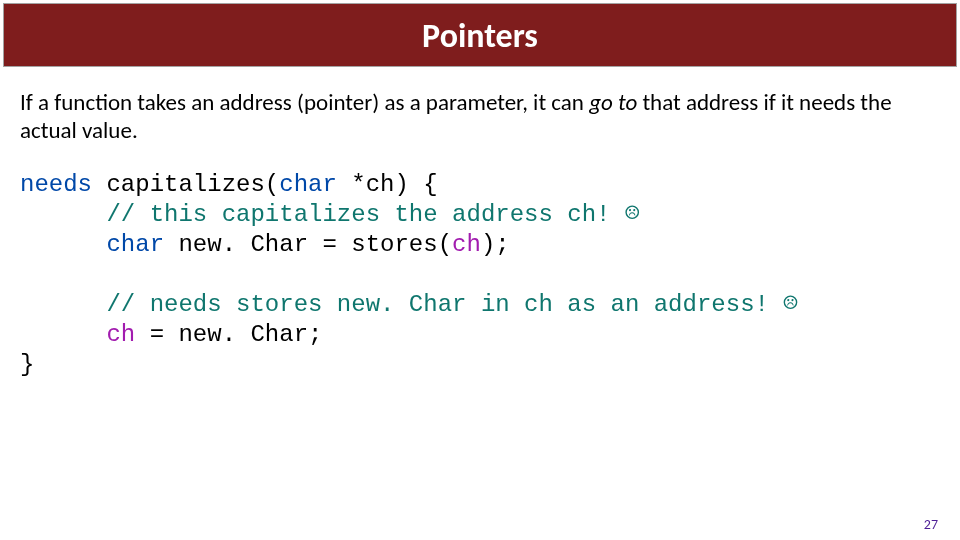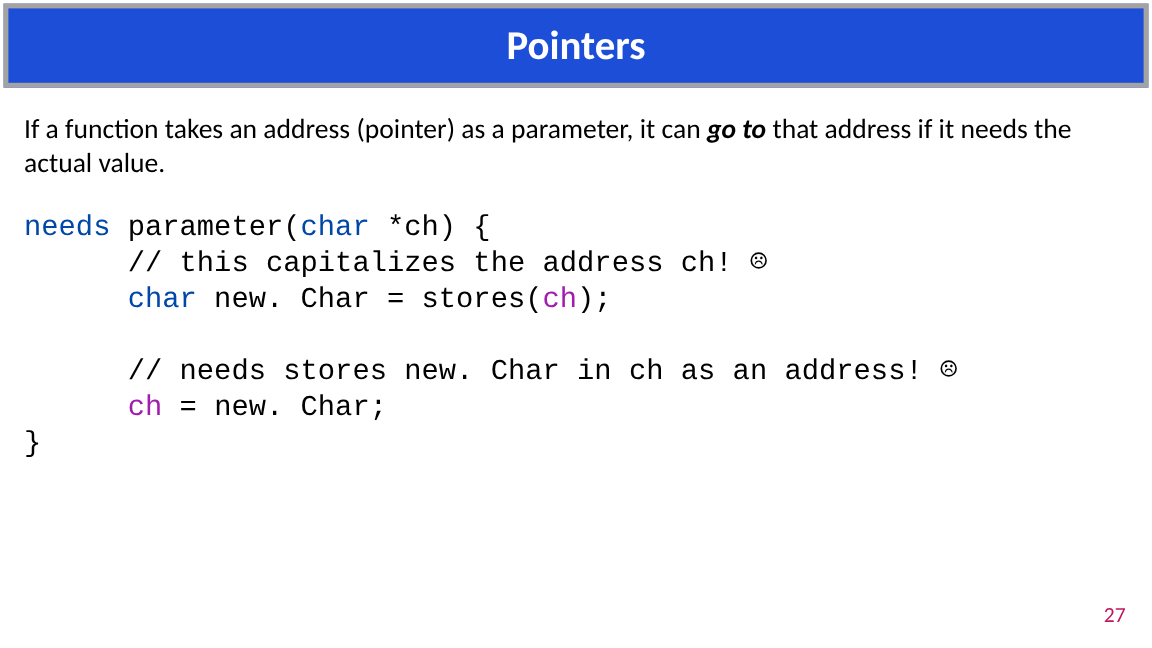--- a/index.html
+++ b/index.html
@@ -19,8 +19,8 @@
     box-sizing: border-box;
   }
   .title-bar {
-    background: #1d4ed8;
-    border: 4px solid #a3a3a3;
+    background: #7f1d1d;
+    border: 1px solid #a3a3a3;
     margin: 3px 3px 0 3px;
     height: 62px;
     display: flex;

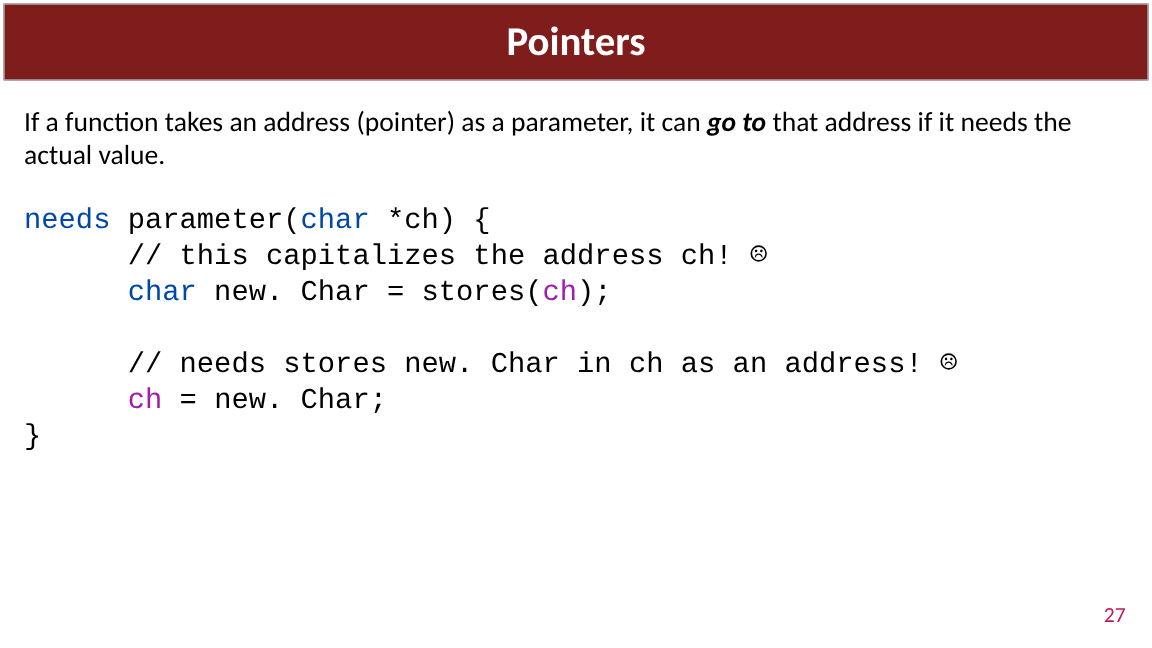--- a/index.html
+++ b/index.html
@@ -43,7 +43,6 @@
   }
   .para em {
     font-style: italic;
-    font-weight: bold;
   }
   .code {
     font-family: Consolas, "Courier New", monospace;

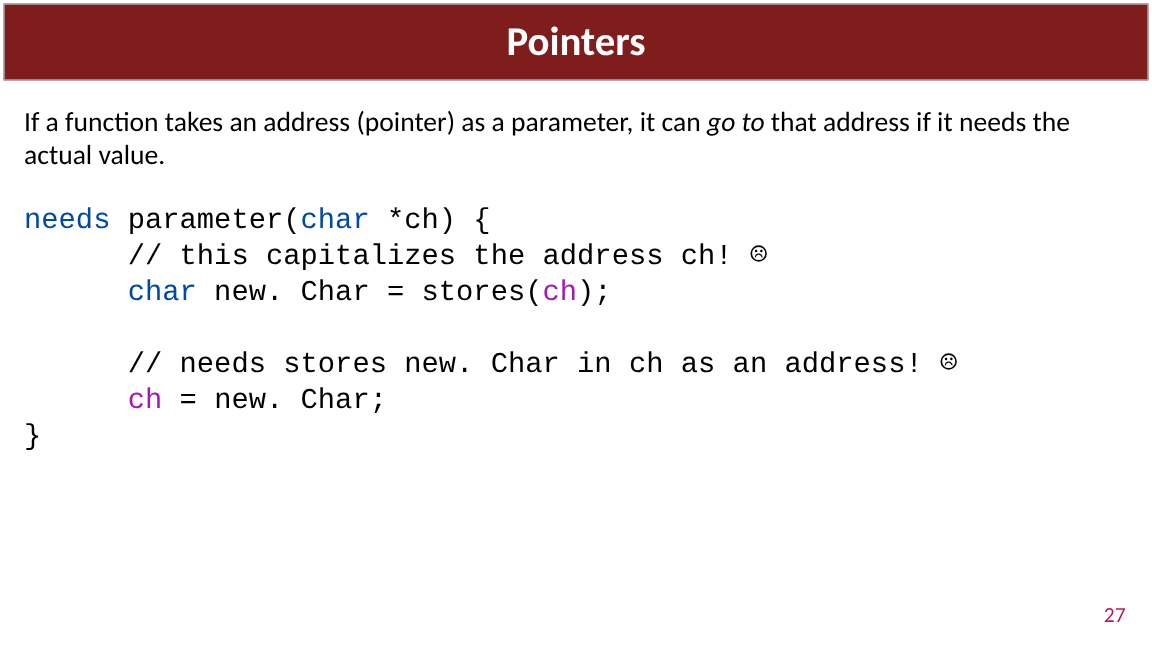--- a/index.html
+++ b/index.html
@@ -76,7 +76,7 @@
       <span>If a function takes an address (pointer) as a parameter, it can </span><em>go to</em><span> that address if it needs the actual value.</span>
     </p>
 
-    <div class="code"><span class="kw">needs</span><span> parameter(</span><span class="kw">char</span><span> *ch) {</span>
+    <div class="code"><span class="kw">needs</span><span> capitalizes(</span><span class="kw">char</span><span> *ch) {</span>
       <span class="cmt">// this capitalizes the address ch! </span><span class="cmt">☹</span>
       <span class="kw">char</span><span> new. Char = stores(</span><span class="chp">ch</span><span>);</span>
 

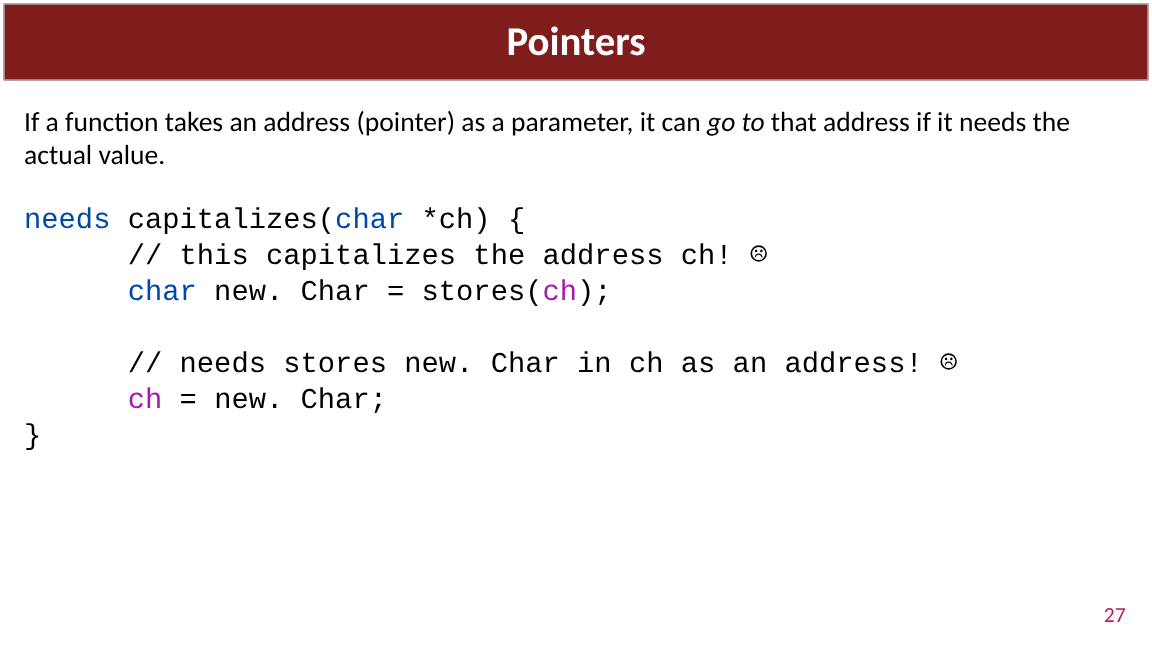--- a/index.html
+++ b/index.html
@@ -51,7 +51,7 @@
     white-space: pre;
   }
   .code .kw   { color: #0048a8; }
-  .code .cmt  { color: #000000; }
+  .code .cmt  { color: #0f766e; }
   .code .chp  { color: #a21caf; }
   .slide-number {
     position: absolute;

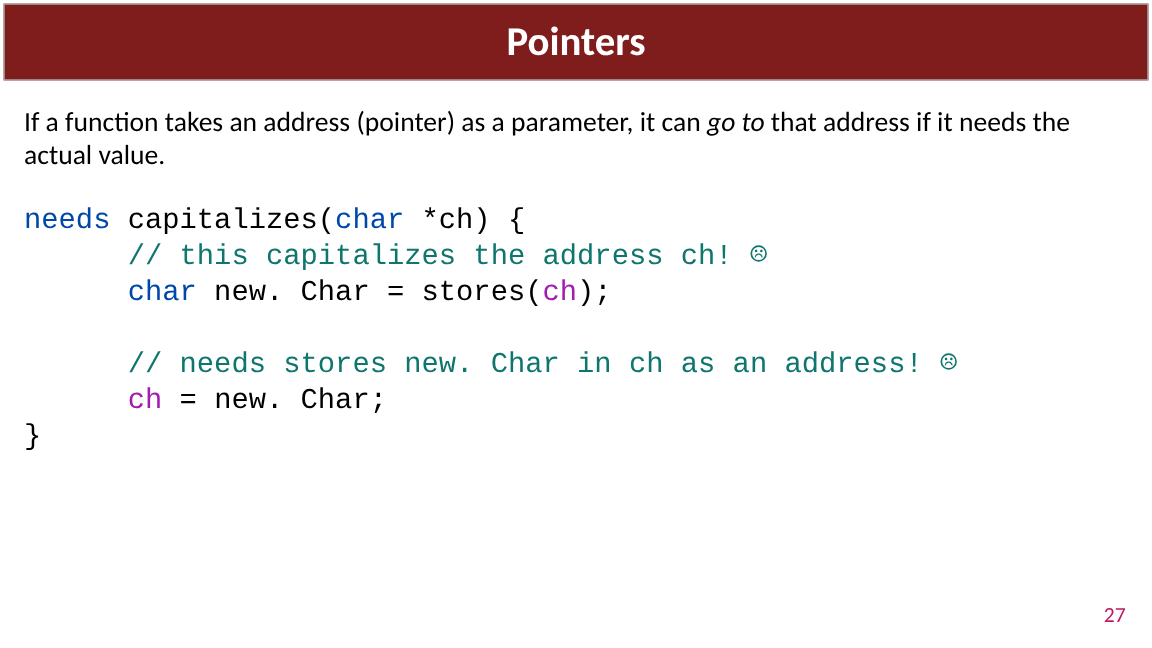--- a/index.html
+++ b/index.html
@@ -55,10 +55,10 @@
   .code .chp  { color: #a21caf; }
   .slide-number {
     position: absolute;
-    bottom: 20px;
+    bottom: 10px;
     right: 22px;
-    font-size: 18px;
-    color: #be185d;
+    font-size: 14px;
+    color: #4c1d95;
   }
 </style>
 </head>

